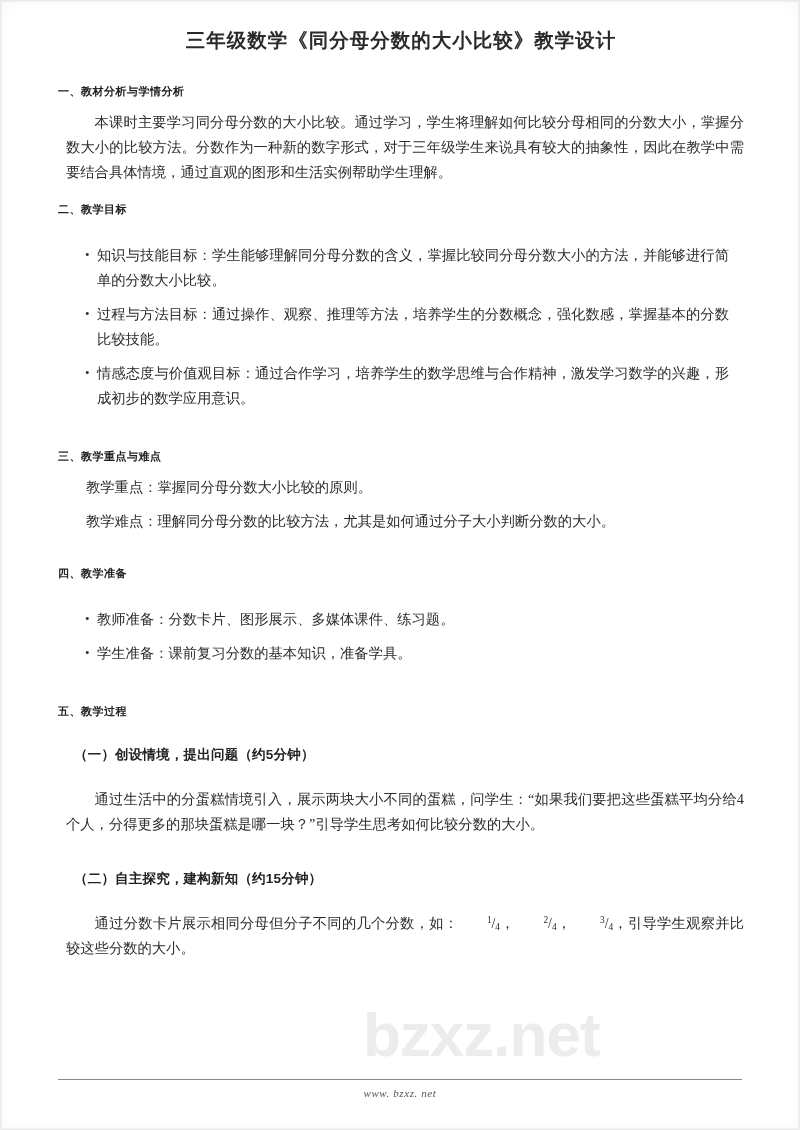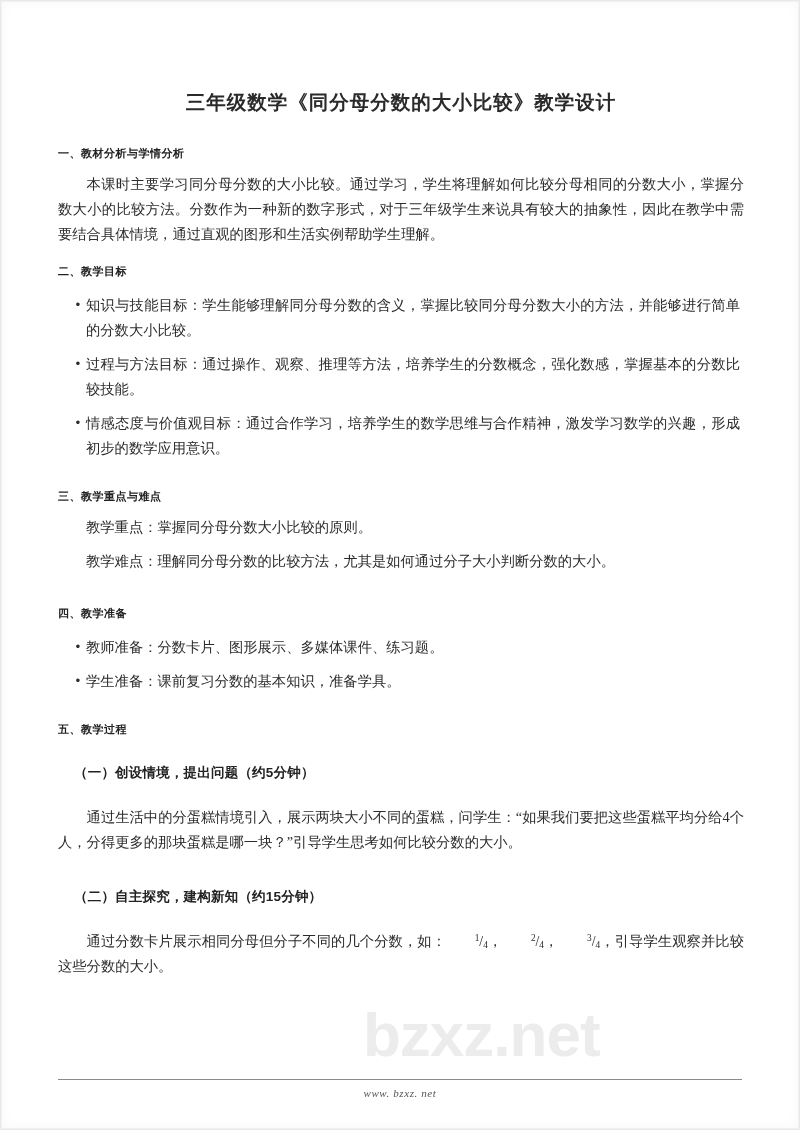--- a/index.html
+++ b/index.html
@@ -64,7 +64,7 @@
     letter-spacing: 1px;
     color: #2a2a2a;
     margin: 0;
-    padding-top: 88px;
+    padding-top: 26px;
     padding-bottom: 0;
   }
 

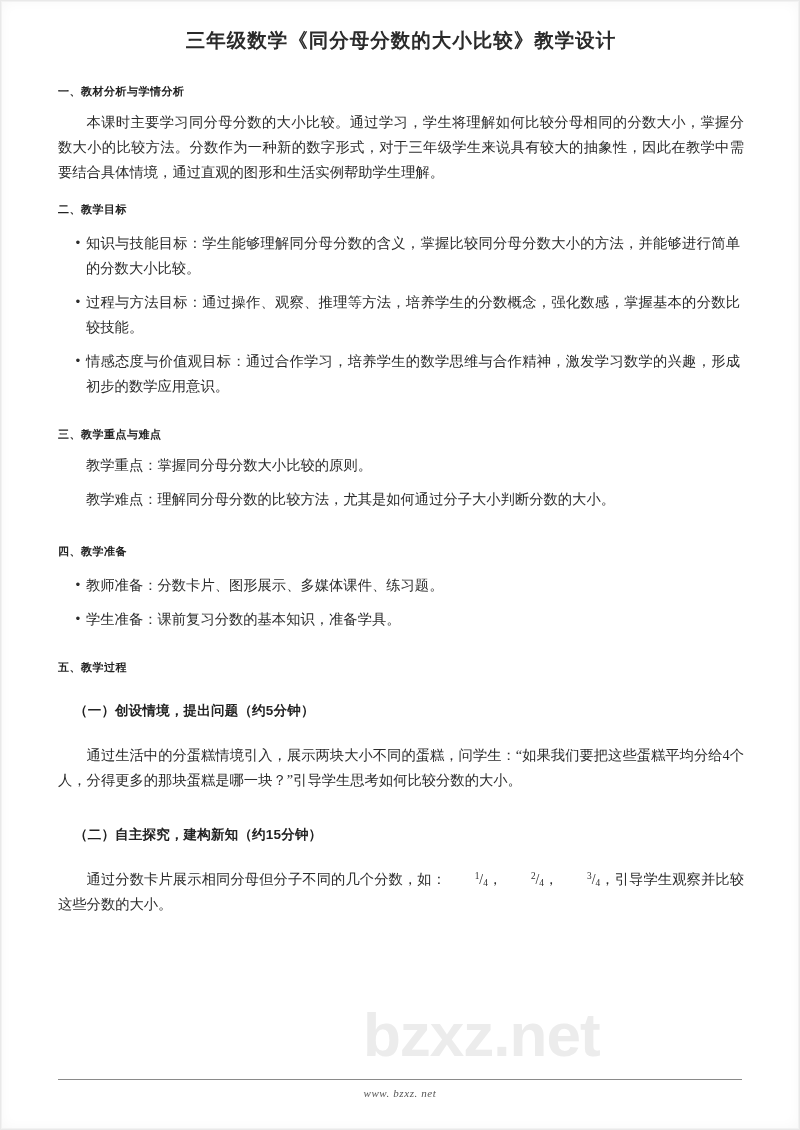--- a/index.html
+++ b/index.html
@@ -96,6 +96,7 @@
   }
   p.body-text.indent {
     text-indent: 2em;
+    margin-left: 8px;
   }
   p.body-text.block-indent {
     padding-left: 28px;

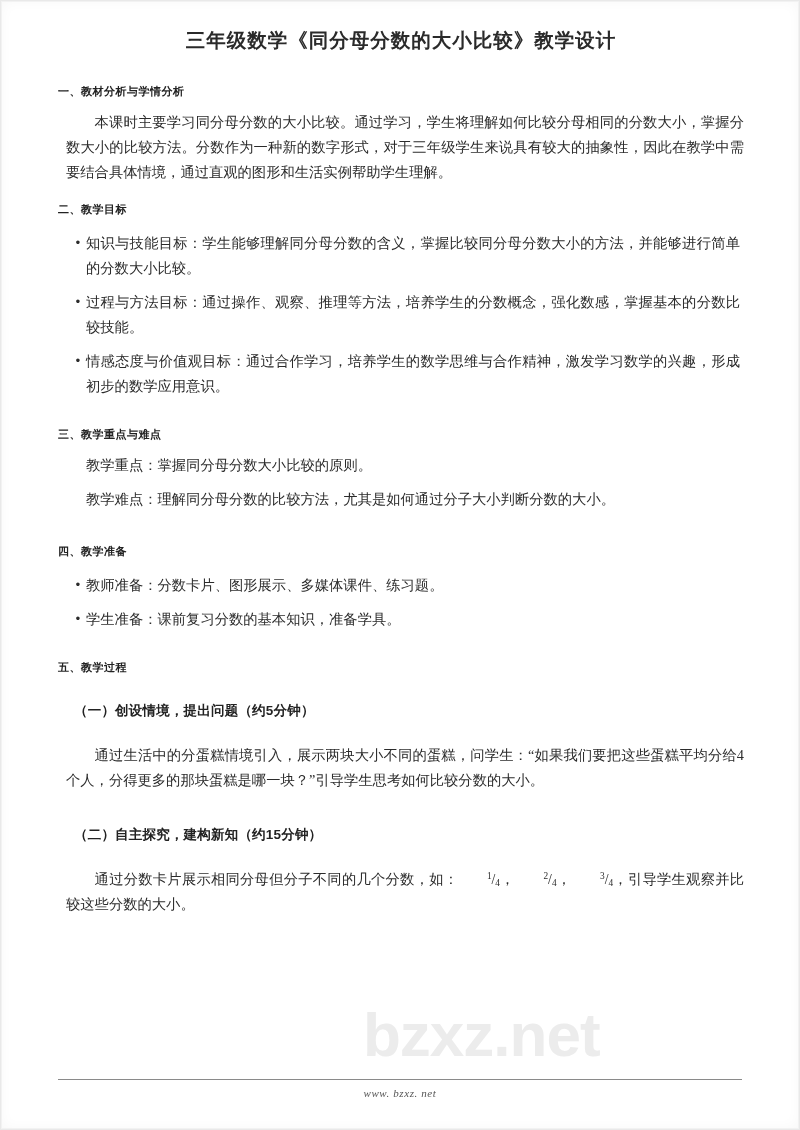--- a/index.html
+++ b/index.html
@@ -105,9 +105,8 @@
 
   ul.bullet-list {
     list-style: none;
-    margin: 4px;
+    margin: 15px;
     padding: 0;
-    font-family: Liberation Mono, monospace;
   }
   ul.bullet-list li {
     position: relative;

